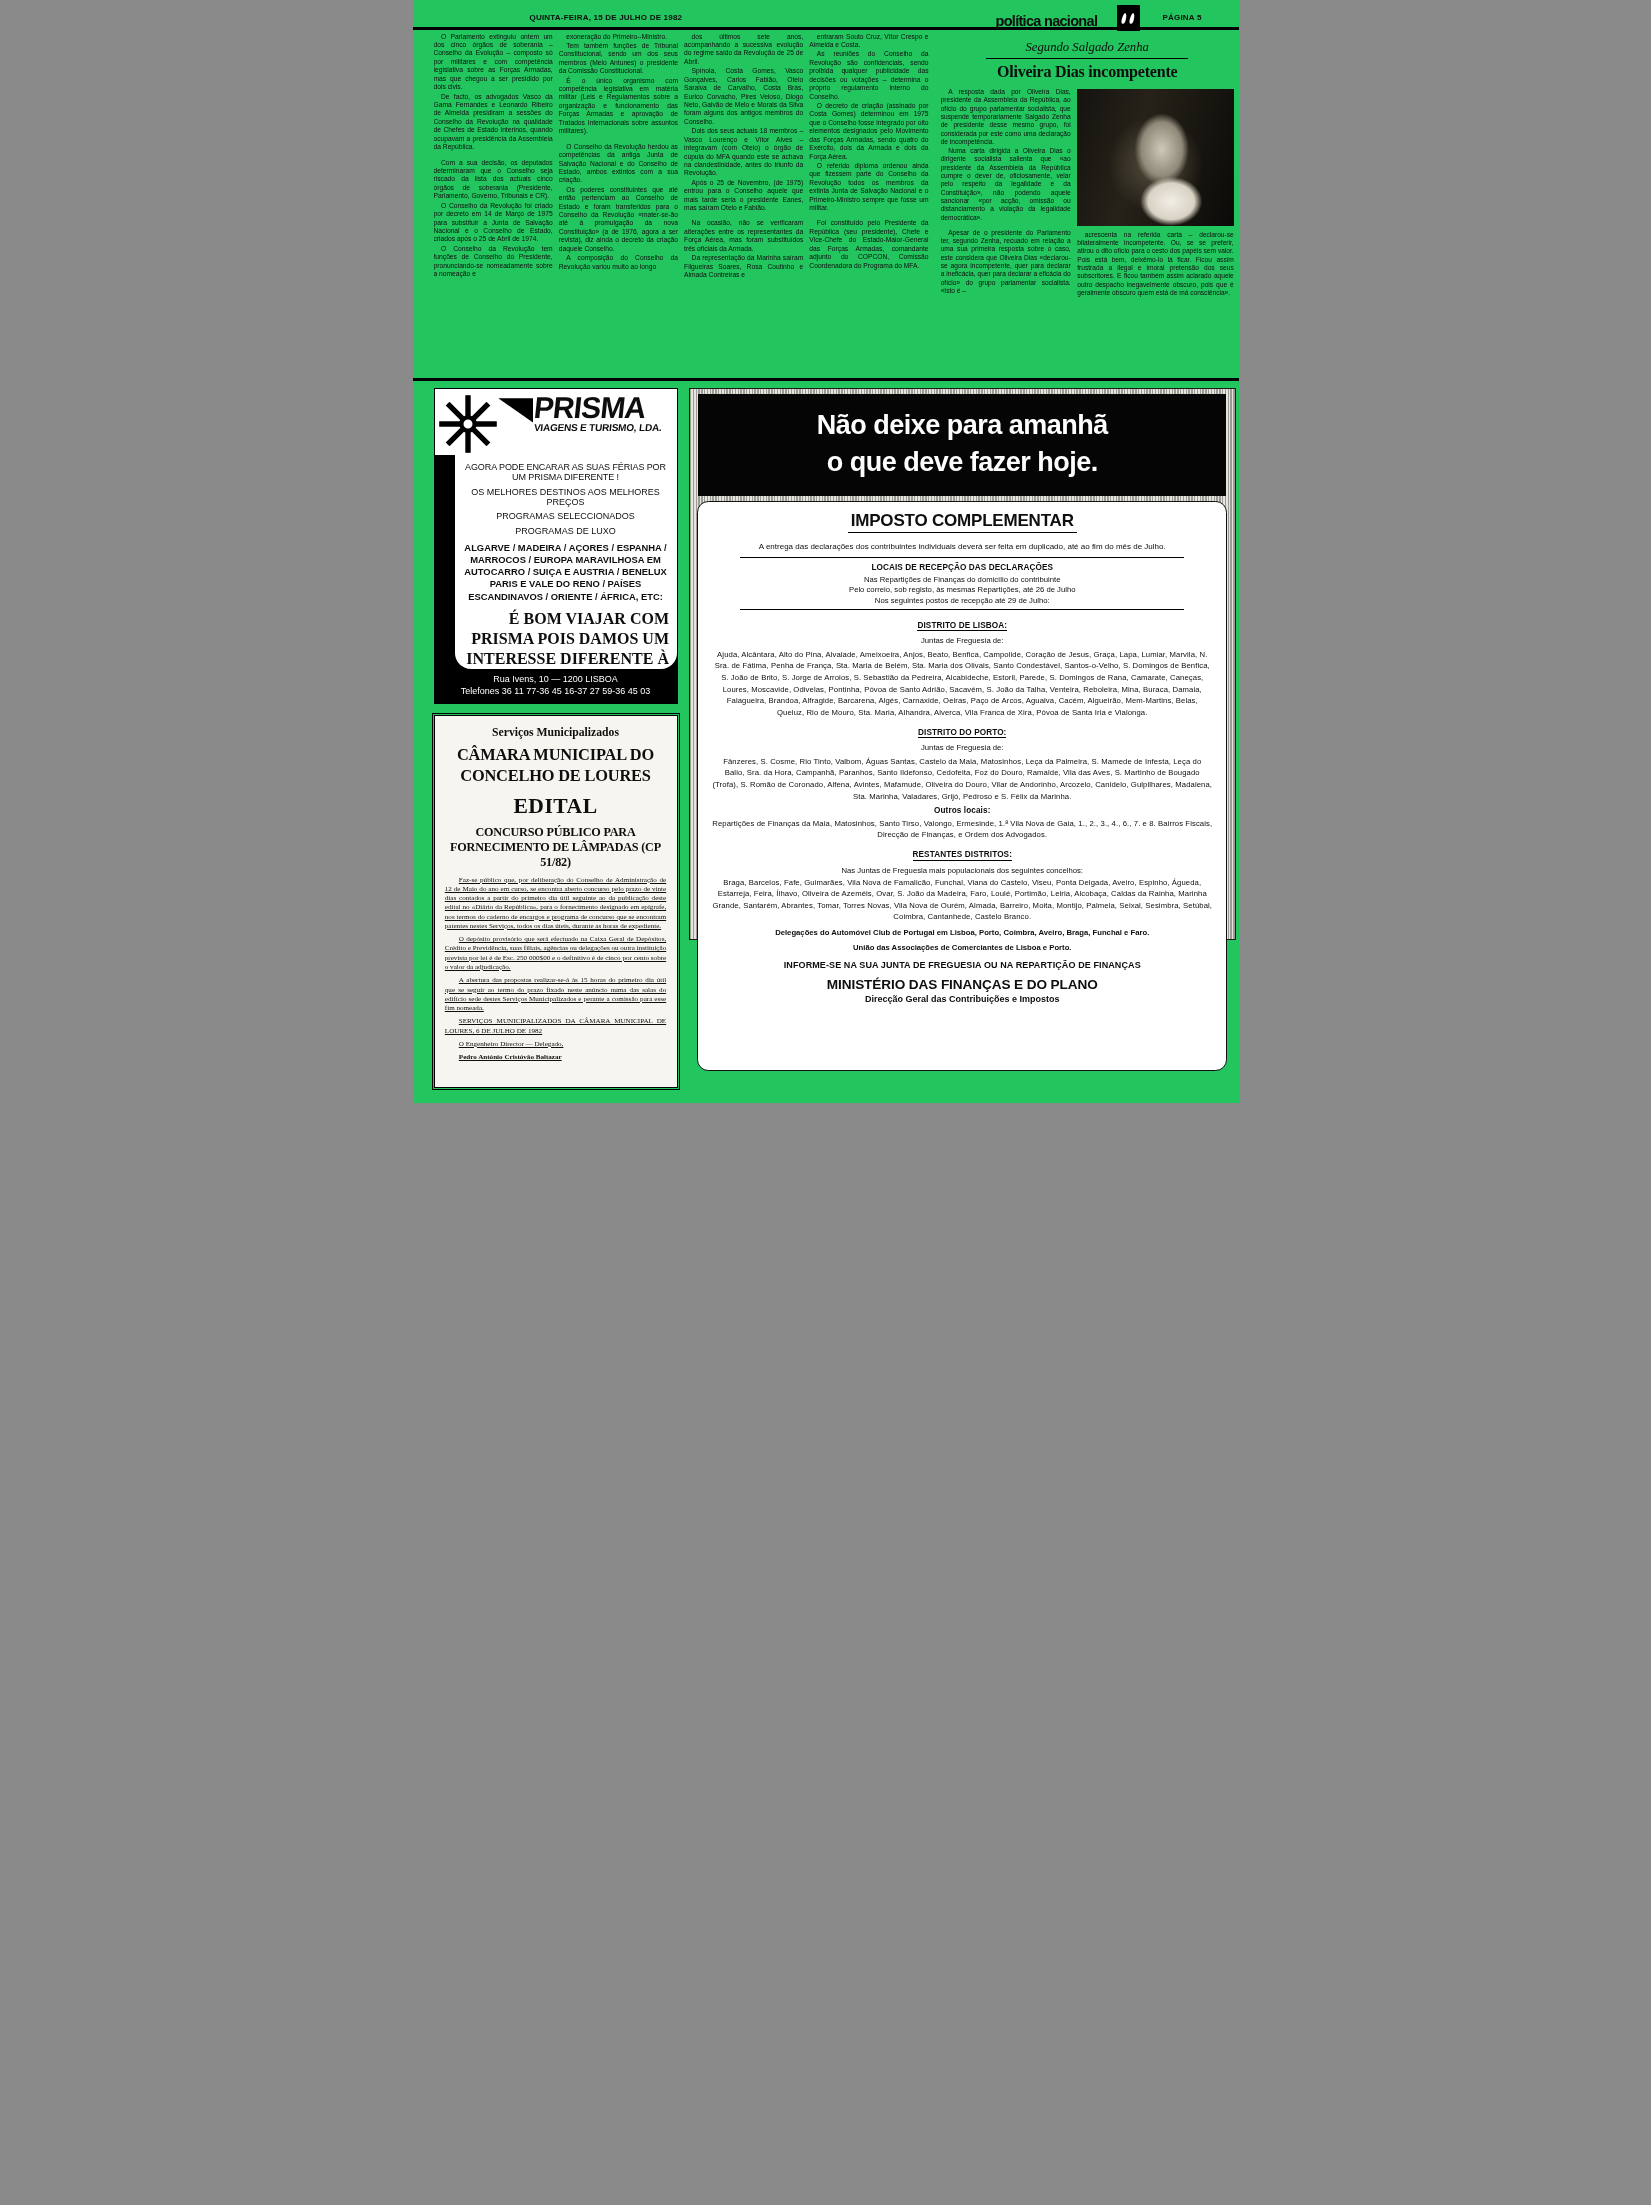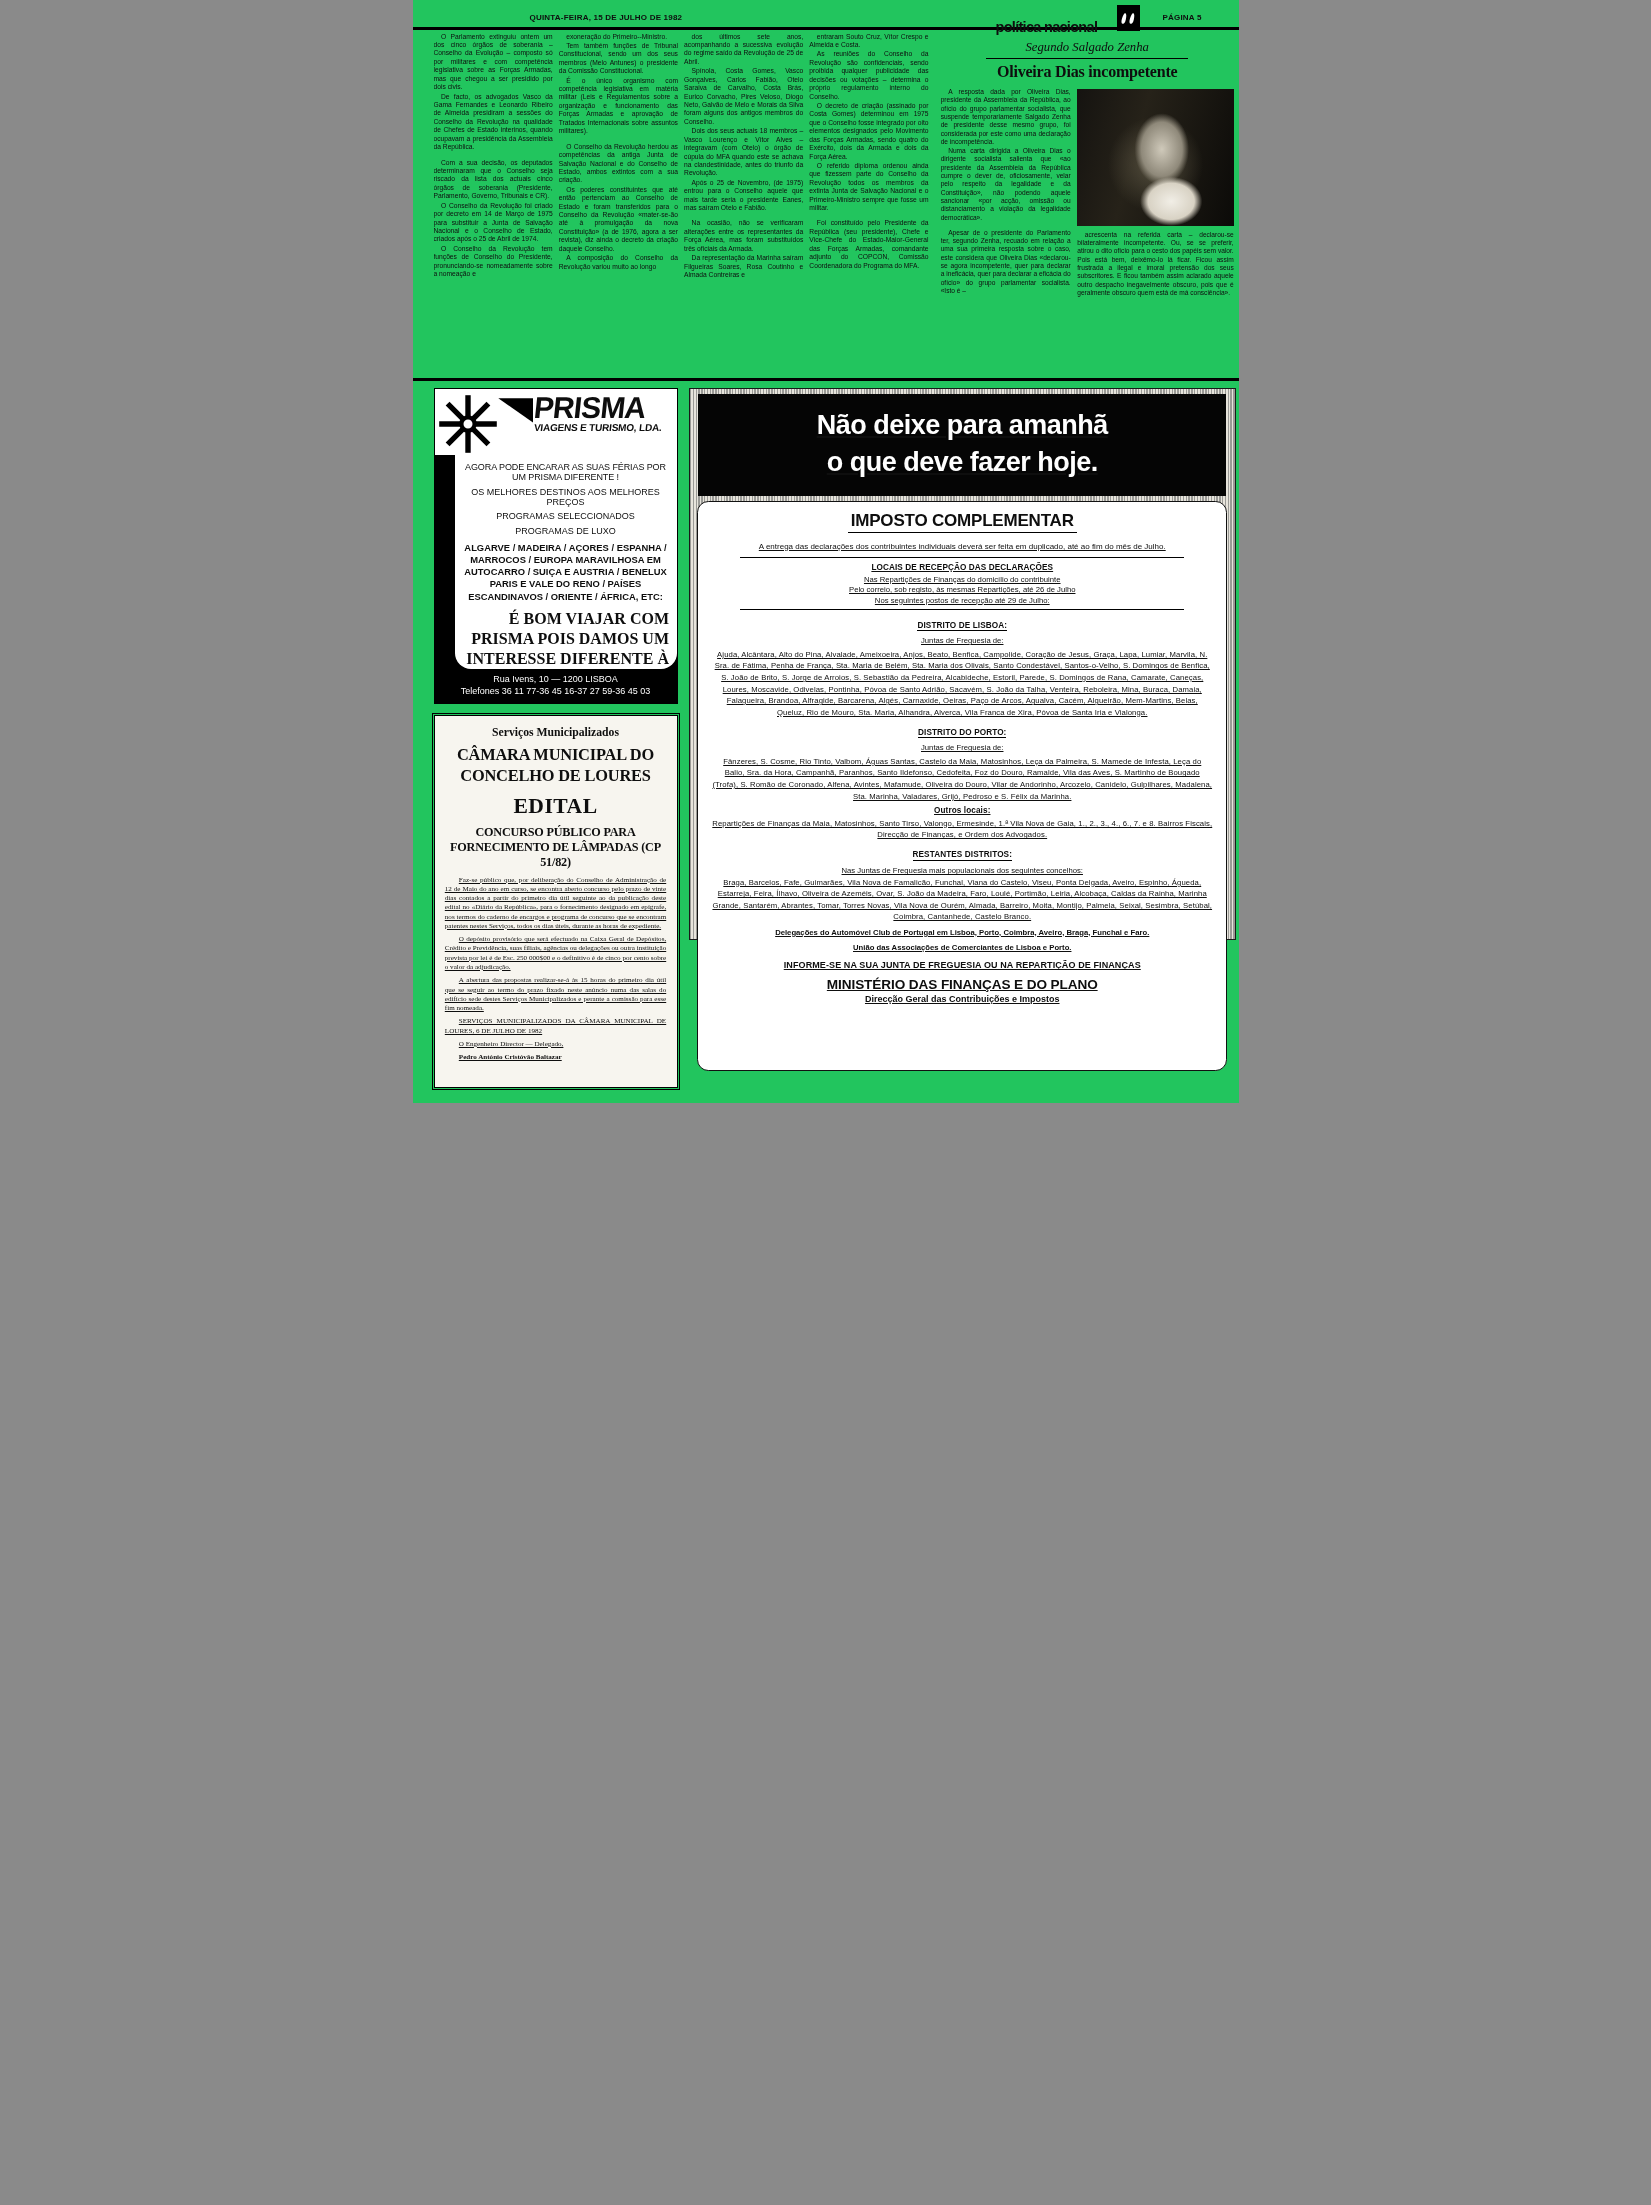--- a/index.html
+++ b/index.html
@@ -9,7 +9,7 @@
   
   .masthead { position:relative; height:27px; }
   .hdr-date { position:absolute; left:117px; top:13px; font-size:8px; font-weight:bold; letter-spacing:0.2px; }
-  .hdr-section { position:absolute; left:583px; top:19px; font-size:14.5px; font-weight:bold; letter-spacing:-0.7px; }
+  .hdr-section { position:absolute; left:583px; top:13px; font-size:14.5px; font-weight:bold; letter-spacing:-0.7px; }
   .hdr-box { position:absolute; left:704px; top:4.7px; width:23.5px; height:26px; background:#000; z-index:2; }
   .hdr-box::before, .hdr-box::after { content:""; position:absolute; top:8.4px; width:4.2px; height:11.3px; background:#fff; border-radius:50% 50% 50% 50%/60% 60% 40% 40%; transform:rotate(14deg); }
   .hdr-box::before { left:5.6px; }

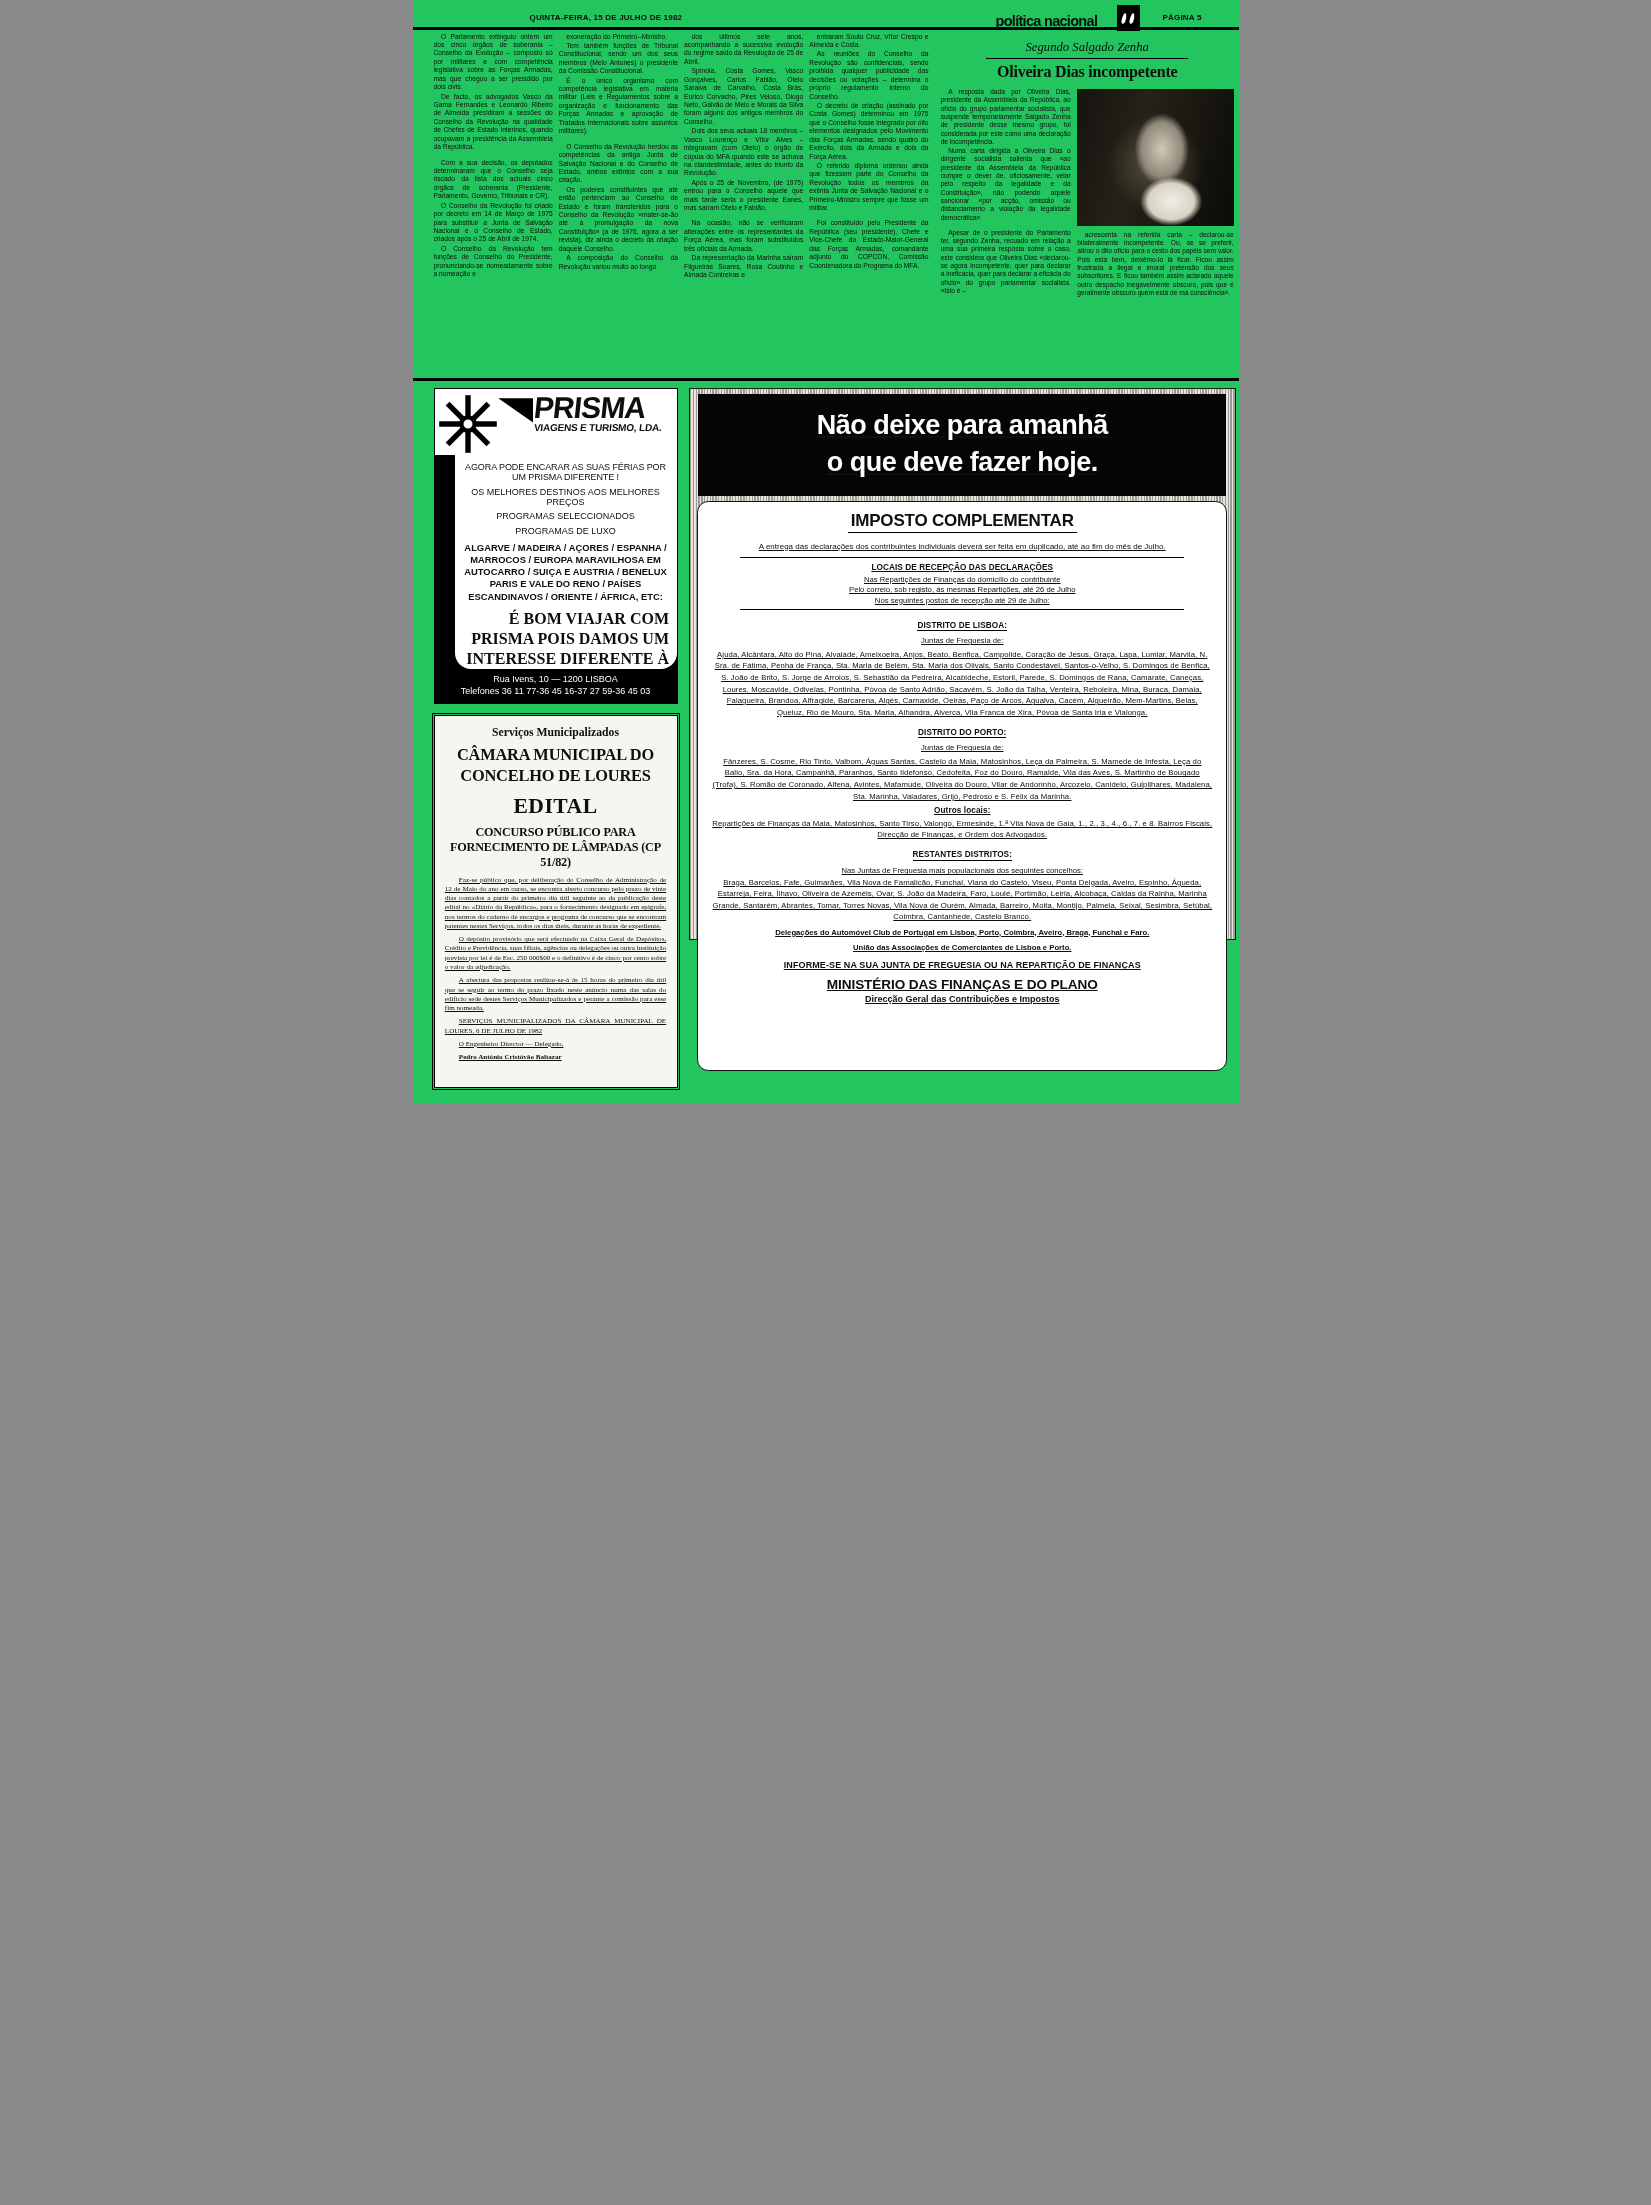--- a/index.html
+++ b/index.html
@@ -75,7 +75,7 @@
 
   
   .fin-ad { flex:1; height:552px; border:0.9px solid #1a1a1a;
-    background:repeating-linear-gradient(90deg,#9a9a96 0 1.4px,#e7e4dc 1.4px 2.8px); padding:4.7px 7.5px 6.6px;text-decoration:underline; }
+    background:repeating-linear-gradient(90deg,#9a9a96 0 1.4px,#e7e4dc 1.4px 2.8px); padding:4.7px 7.5px 6.6px; }
   .fin-banner { background:#050505; color:#fff; text-align:center; font-weight:bold; font-size:27px; letter-spacing:-0.5px; line-height:1.35; padding:13px 3.8px 16px; margin:0.9px 0.9px 4.7px; }
   .fin-box { background:#fff; border:1.4px solid #111; border-radius:11.3px; padding:6.6px 14px 7.5px; height:570px; overflow:hidden; text-align:center; }
   .f-title { display:inline-block; font-weight:bold; font-size:17px; letter-spacing:-0.2px; border-bottom:1.9px solid #000; padding:0 2.8px 1.9px; margin:1.9px 0 8.4px; }

